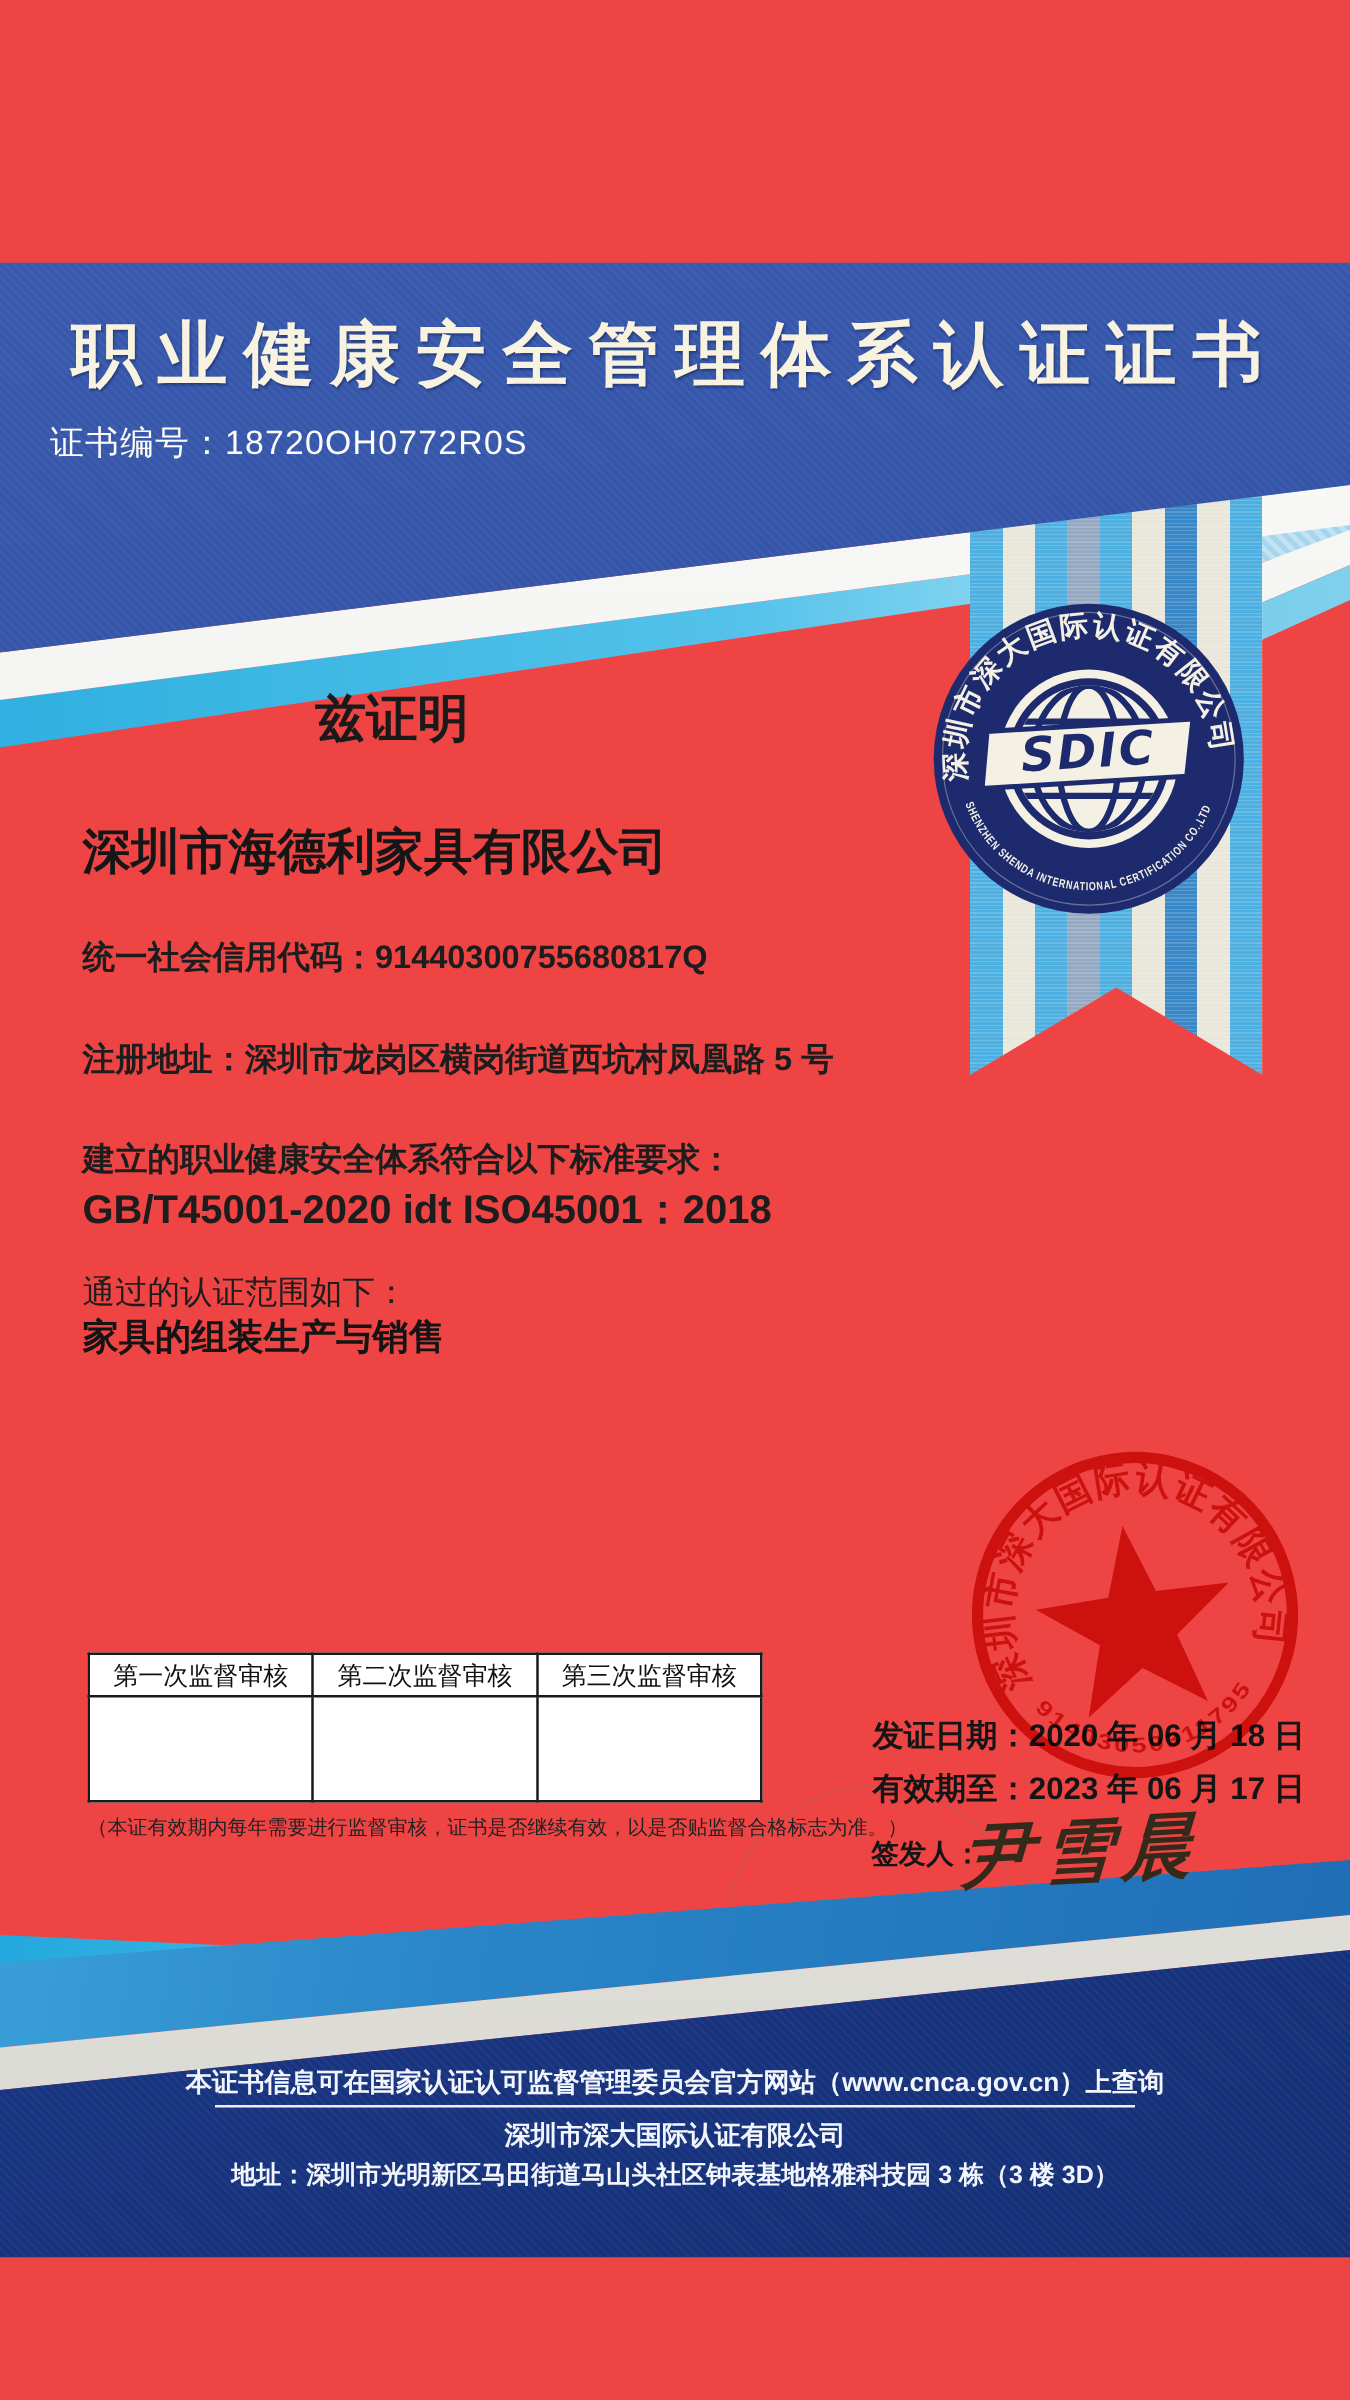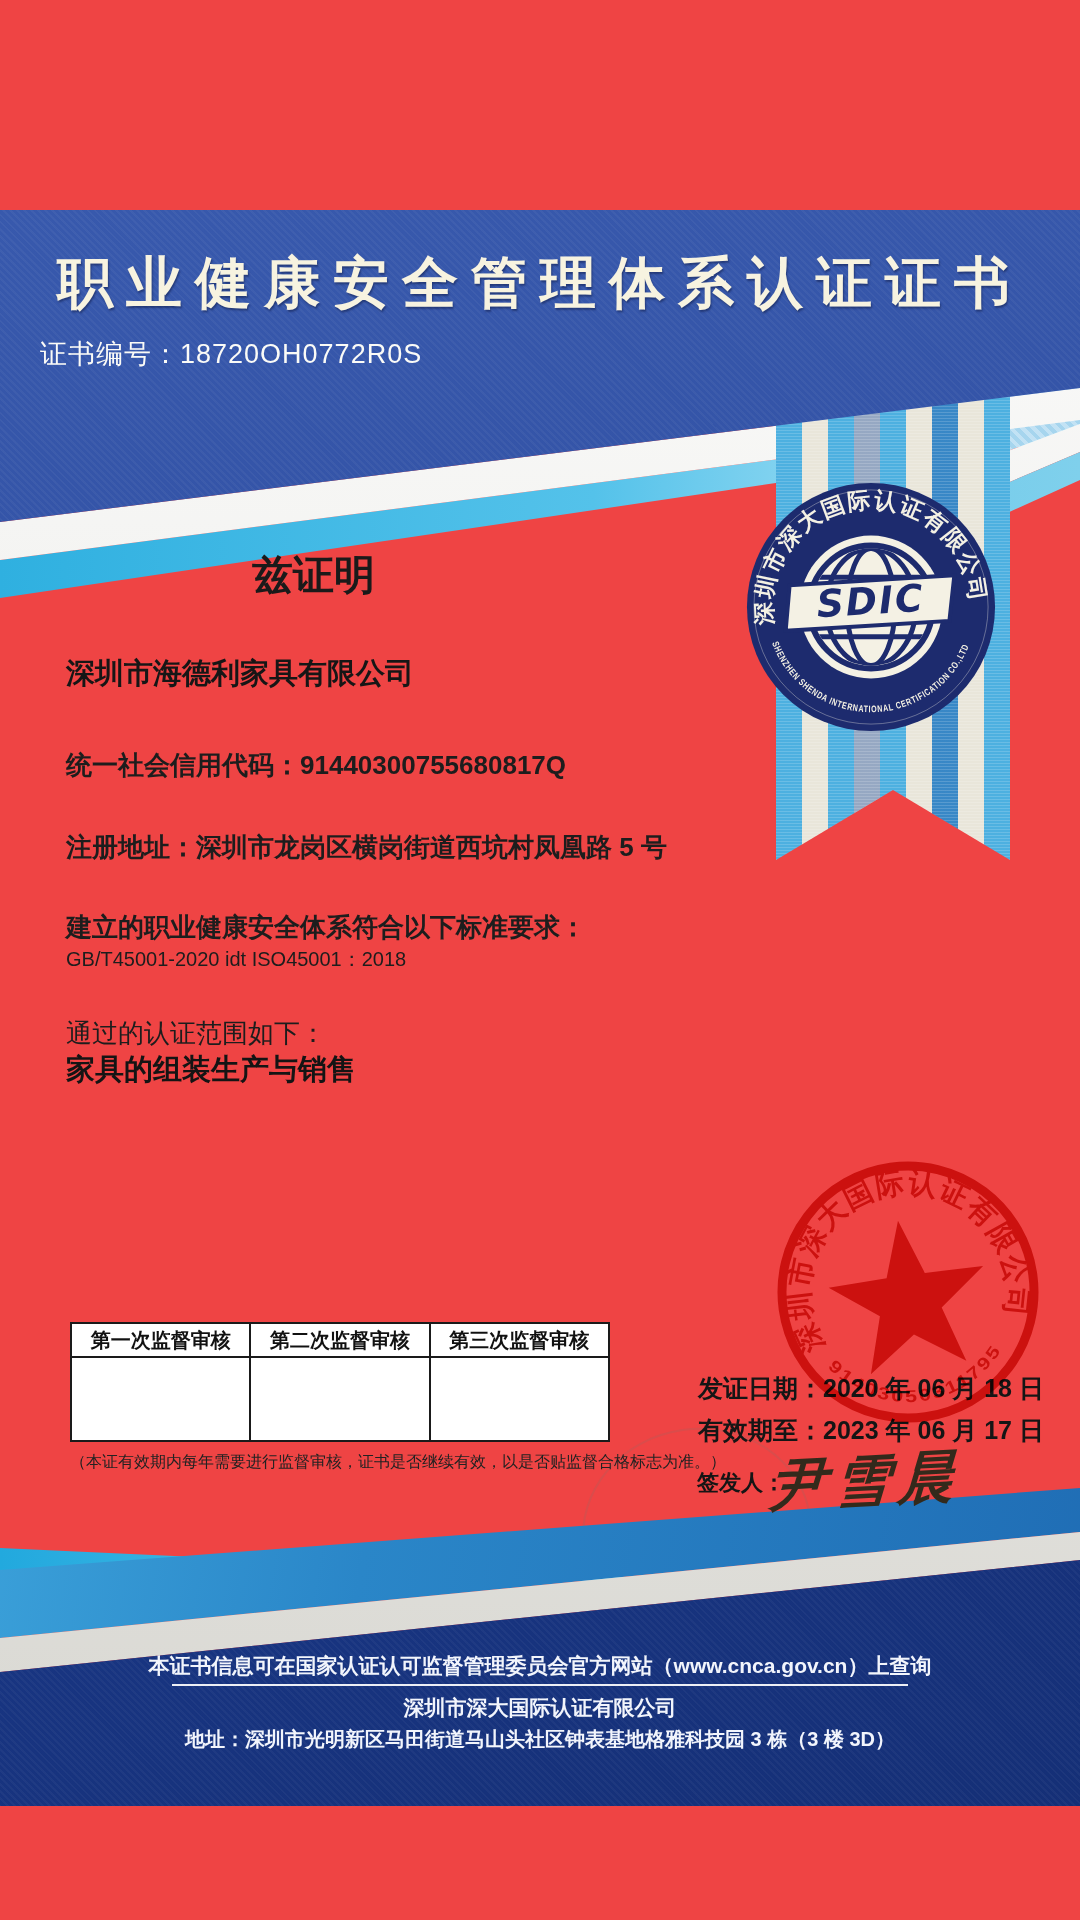--- a/index.html
+++ b/index.html
@@ -64,7 +64,7 @@
 
   
   .hereby{left:240px;top:548px;font-size:41px;font-weight:bold;color:#1a1a1a;z-index:5;margin-left:12px;}
-  .company{left:66px;top:654px;font-size:29px;font-weight:bold;color:#161616;z-index:5;}
+  .company{left:66px;top:654px;font-size:39px;font-weight:bold;color:#161616;z-index:5;}
   .line-code{left:66px;top:748px;font-size:26px;font-weight:600;color:#1d1d1d;z-index:5;}
   .line-addr{left:66px;top:830px;font-size:26px;font-weight:700;color:#1d1d1d;z-index:5;}
   .line-std1{left:66px;top:910px;font-size:26px;font-weight:600;color:#1d1d1d;z-index:5;}

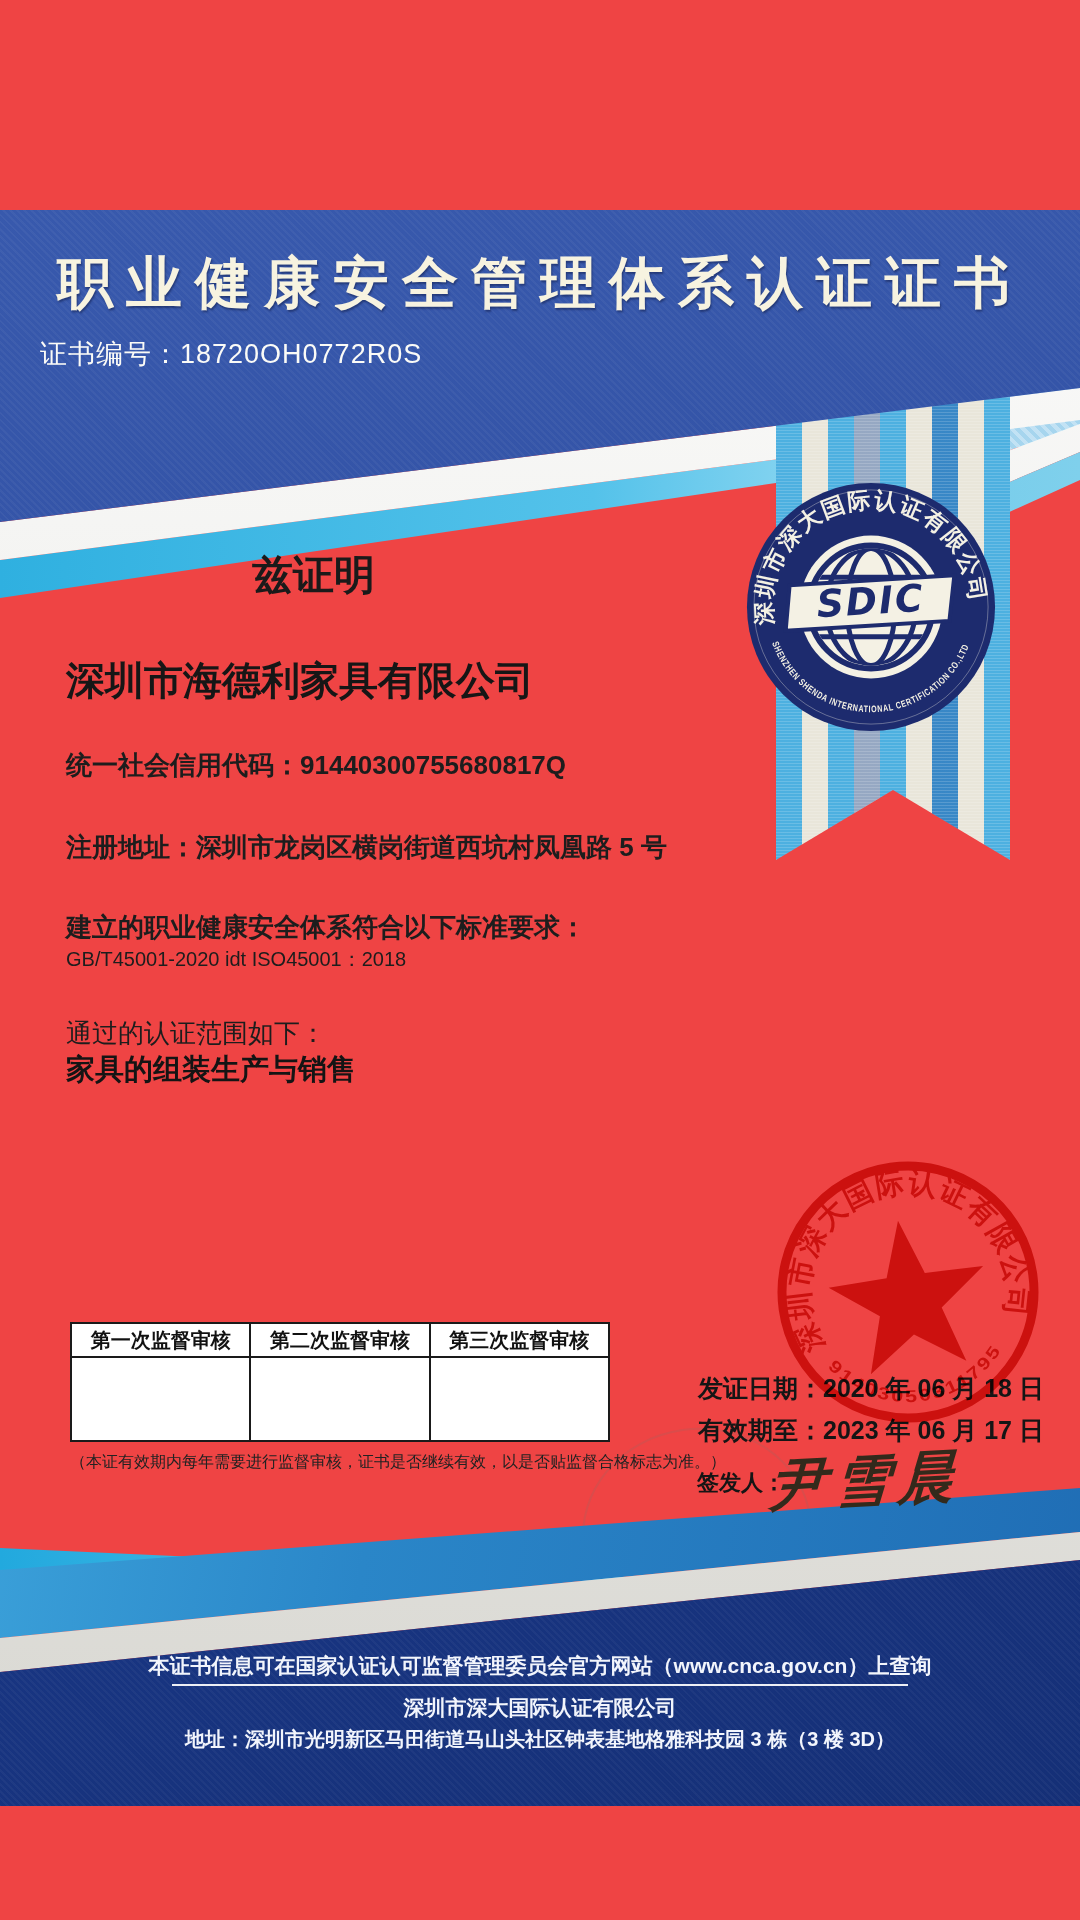--- a/index.html
+++ b/index.html
@@ -68,7 +68,7 @@
   .line-code{left:66px;top:748px;font-size:26px;font-weight:600;color:#1d1d1d;z-index:5;}
   .line-addr{left:66px;top:830px;font-size:26px;font-weight:700;color:#1d1d1d;z-index:5;}
   .line-std1{left:66px;top:910px;font-size:26px;font-weight:600;color:#1d1d1d;z-index:5;}
-  .line-std2{left:66px;top:946px;font-size:20px;font-weight:400;color:#1d1d1d;z-index:5;}
+  .line-std2{left:66px;top:946px;font-size:32px;font-weight:700;color:#1d1d1d;z-index:5;}
   .line-scope1{left:66px;top:1016px;font-size:26px;font-weight:400;color:#1d1d1d;z-index:5;}
   .line-scope2{left:66px;top:1050px;font-size:29px;font-weight:bold;color:#141414;z-index:5;}
 

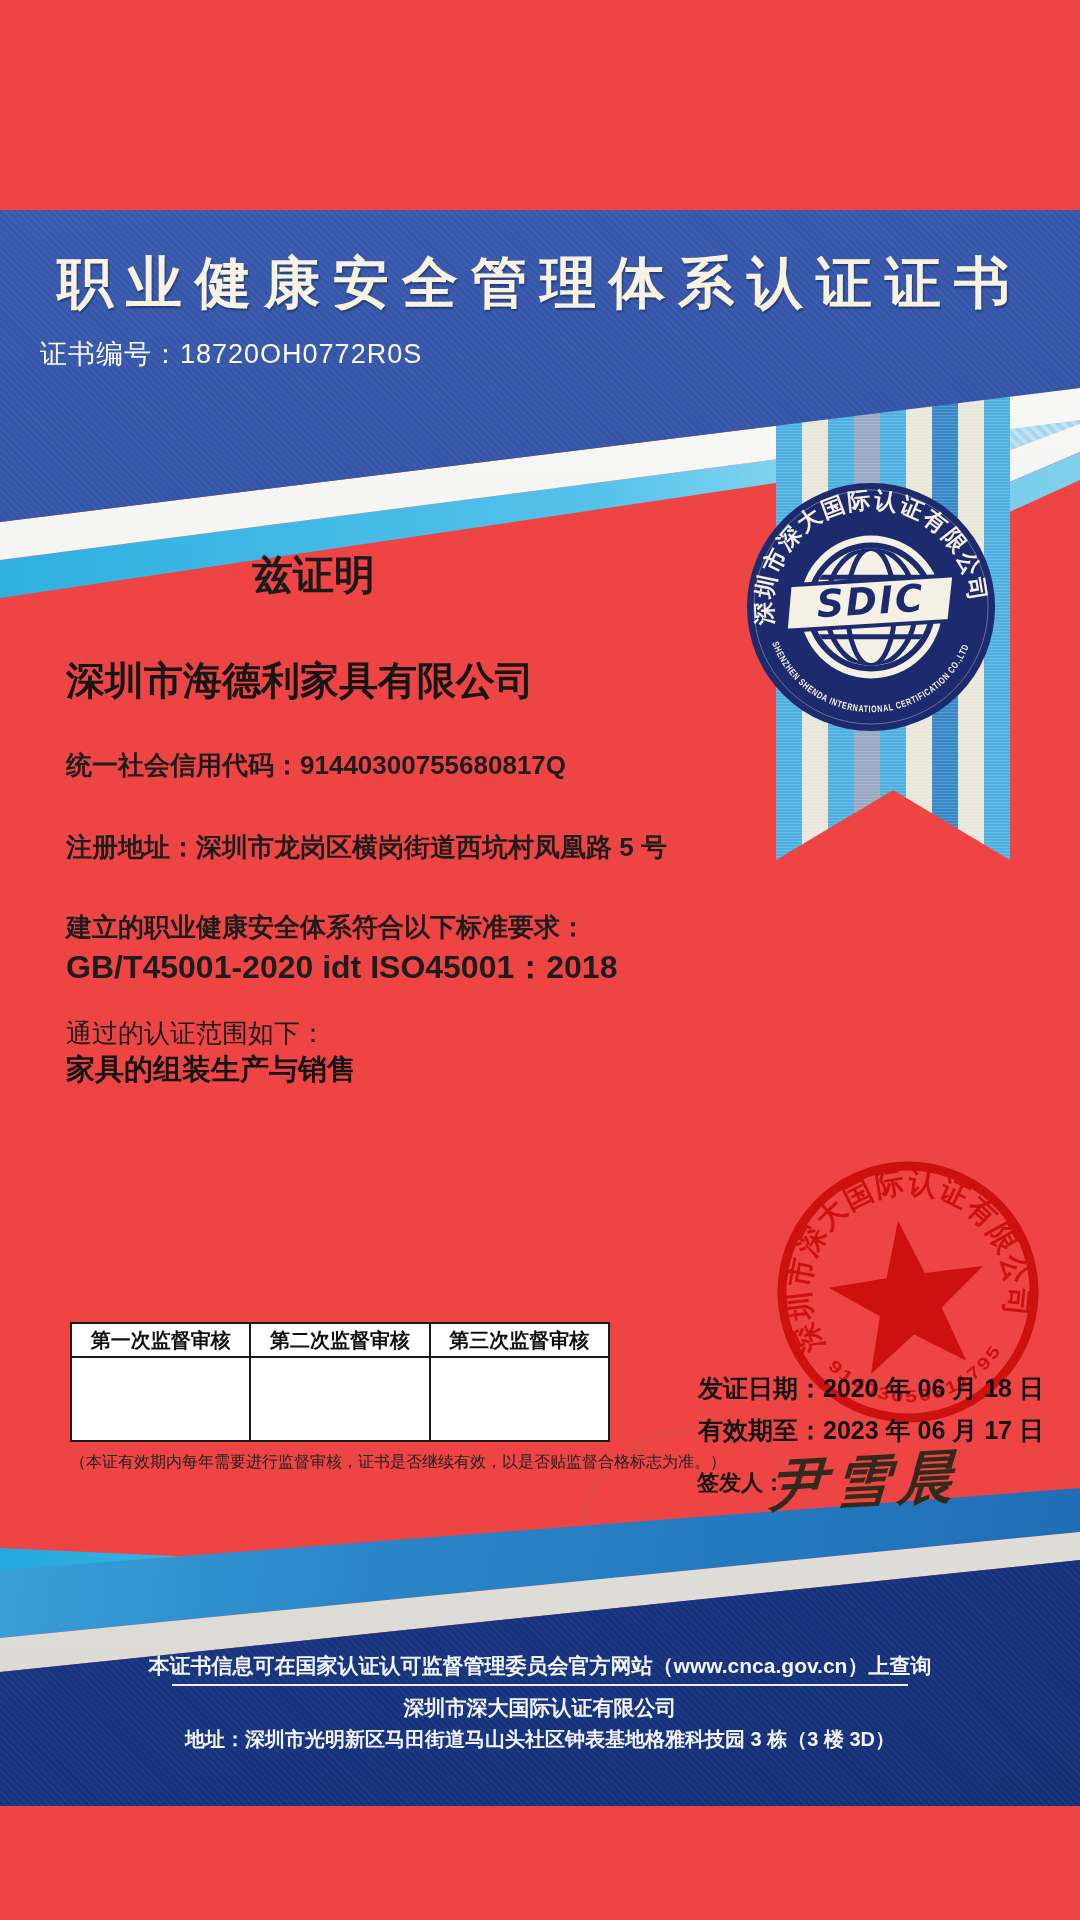--- a/index.html
+++ b/index.html
@@ -78,7 +78,7 @@
     border-collapse:collapse;table-layout:fixed;background:#fff;
   }
   .audit-table th,.audit-table td{border:2px solid #1a1a1a;}
-  .audit-table th{height:32px;font-size:20px;font-weight:700;color:#111;padding:0;}
+  .audit-table th{height:32px;font-size:20px;font-weight:400;color:#111;padding:0;}
   .audit-table td{height:80px;}
   .audit-note{
     left:70px;top:1452px;width:540px;text-align:center;

